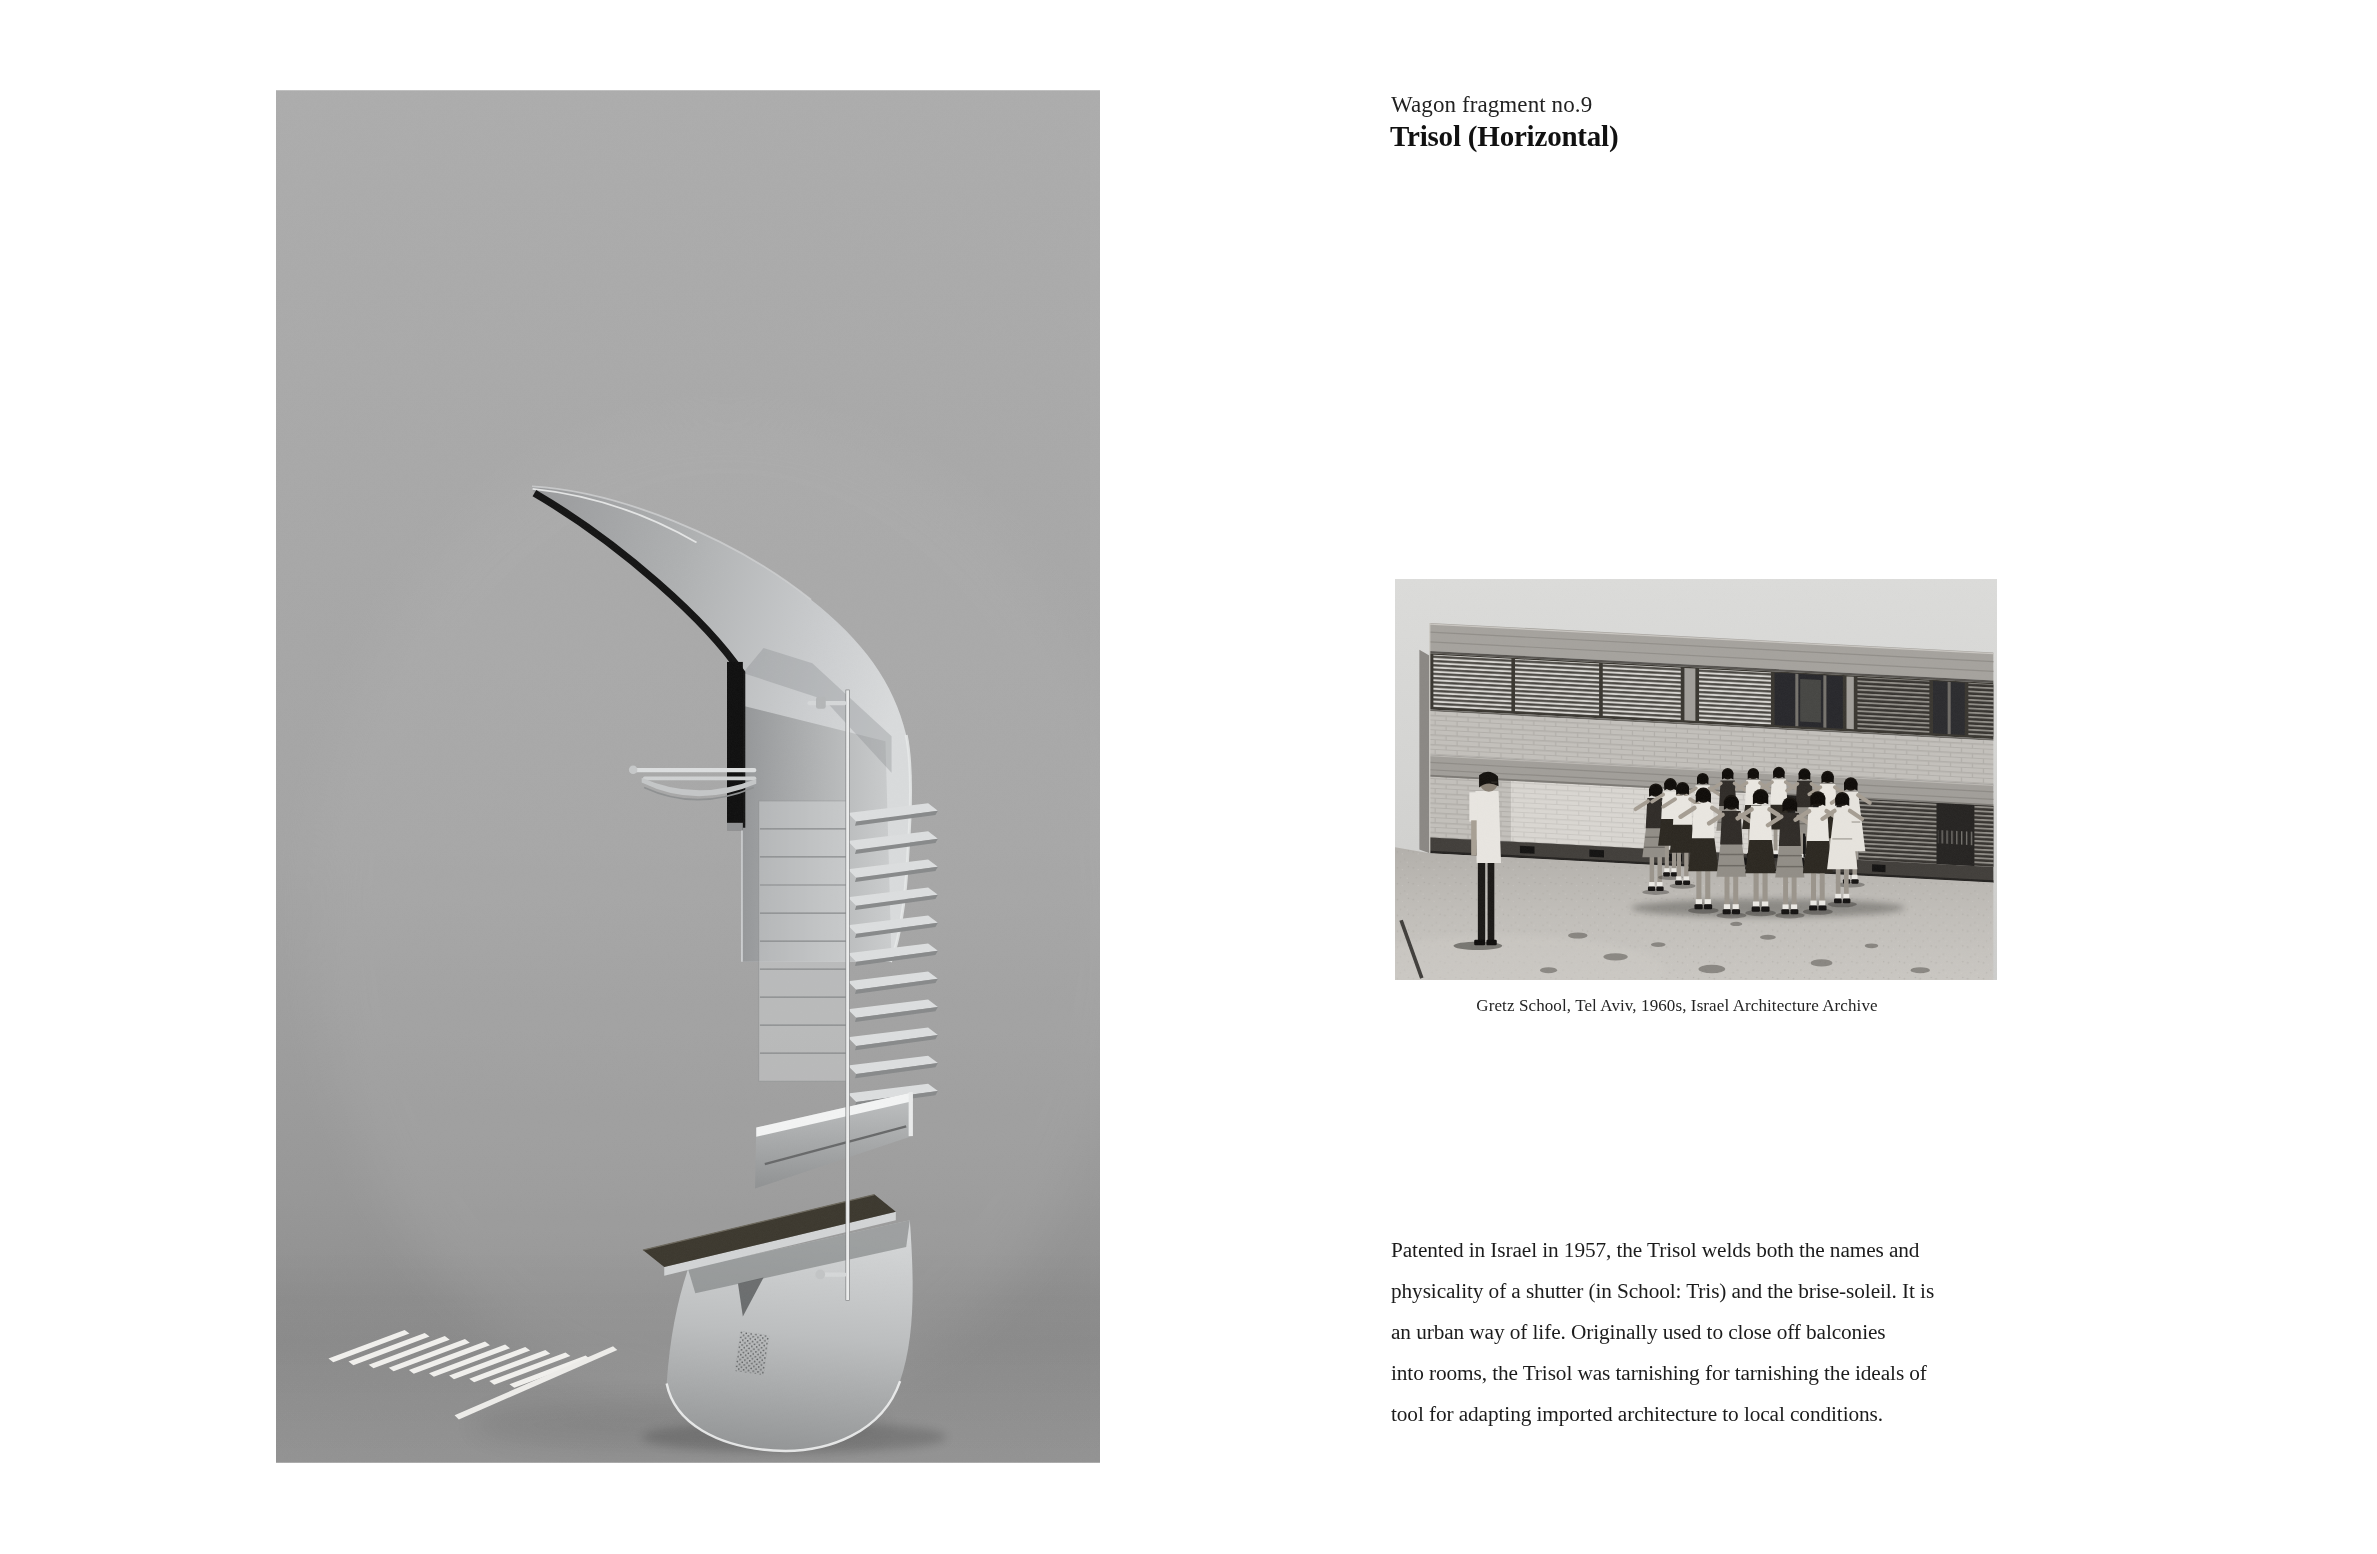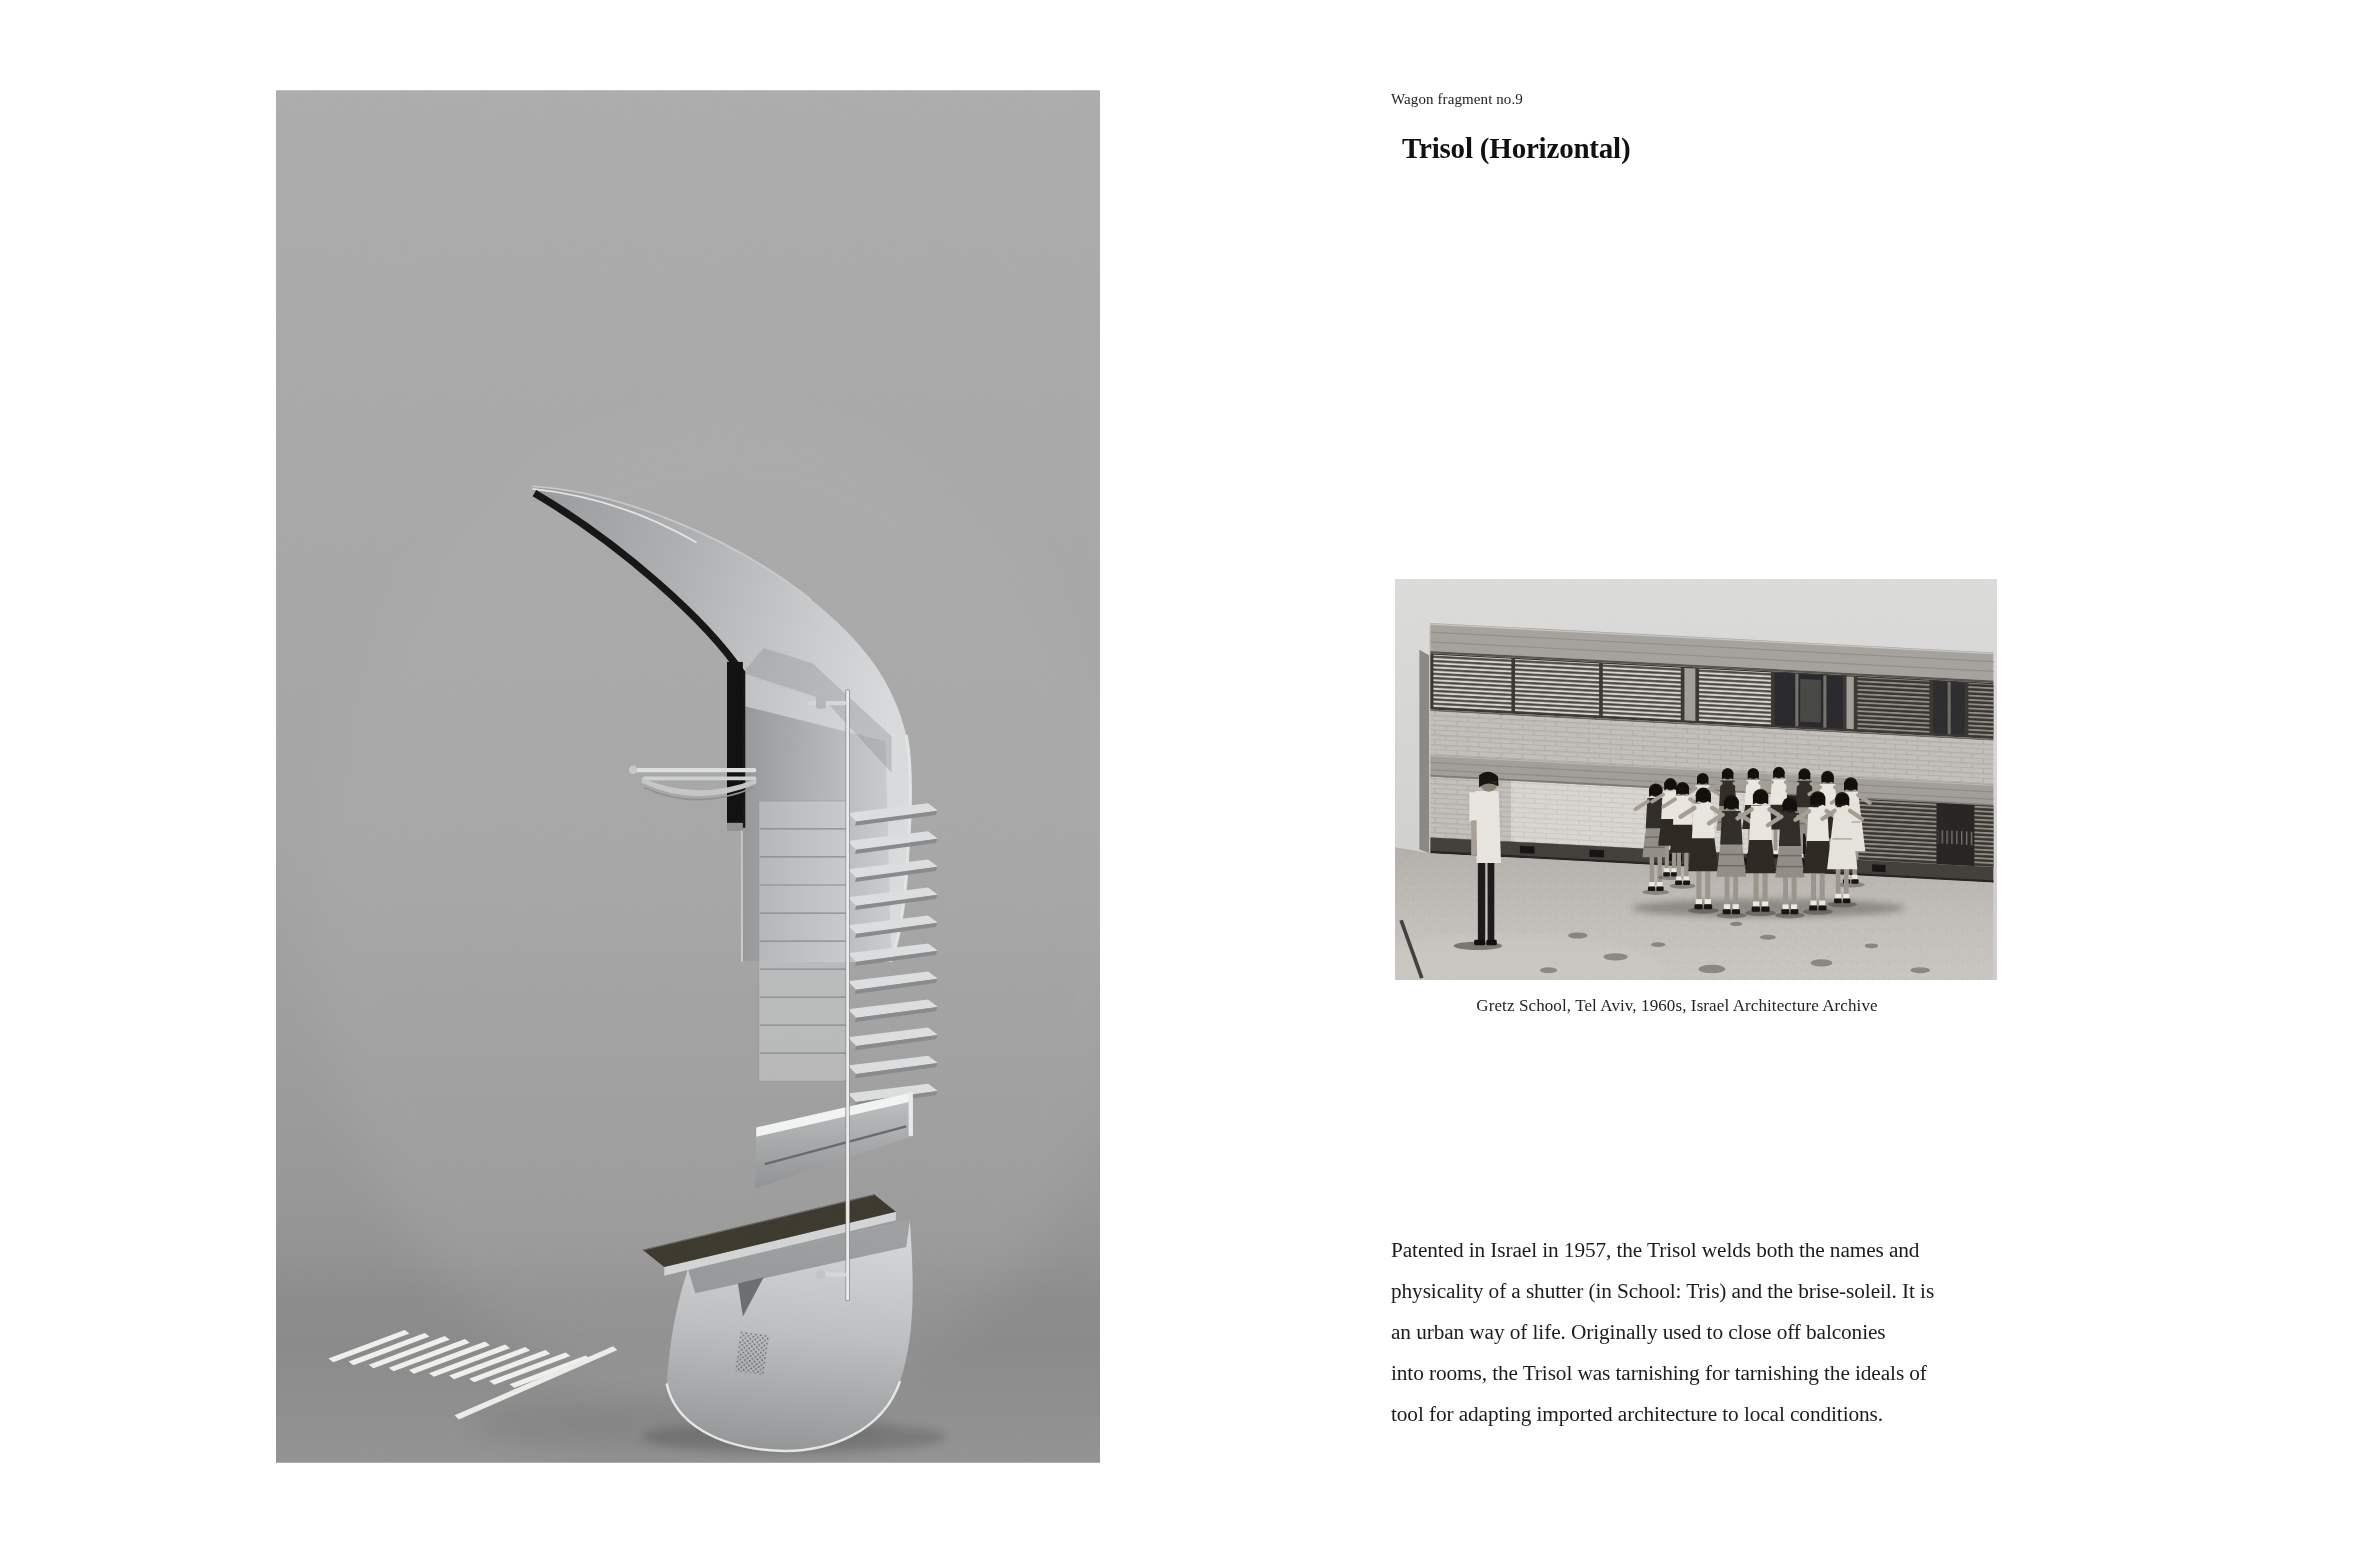--- a/index.html
+++ b/index.html
@@ -8,7 +8,7 @@
   .page{position:absolute;inset:0;background:#ffffff;}
   .model-figure{position:absolute;left:276px;top:90px;width:824px;height:1373px;margin:0;}
   .model-figure svg{display:block;width:824px;height:1373px;}
-  .eyebrow{position:absolute;left:1391px;top:88px;font-size:15px;line-height:22px;color:#222222;letter-spacing:0.1px;}
+  .eyebrow{position:absolute;left:1391px;top:94px;font-size:23px;line-height:22px;color:#222222;letter-spacing:0.1px;}
   .title{position:absolute;left:1390px;top:119px;margin:12px;font-size:29px;line-height:34px;font-weight:bold;letter-spacing:-0.2px;color:#111111;}
   .photo-figure{position:absolute;left:1395px;top:579px;width:564px;margin:0;}
   .photo-figure svg{display:block;width:602px;height:401px;}

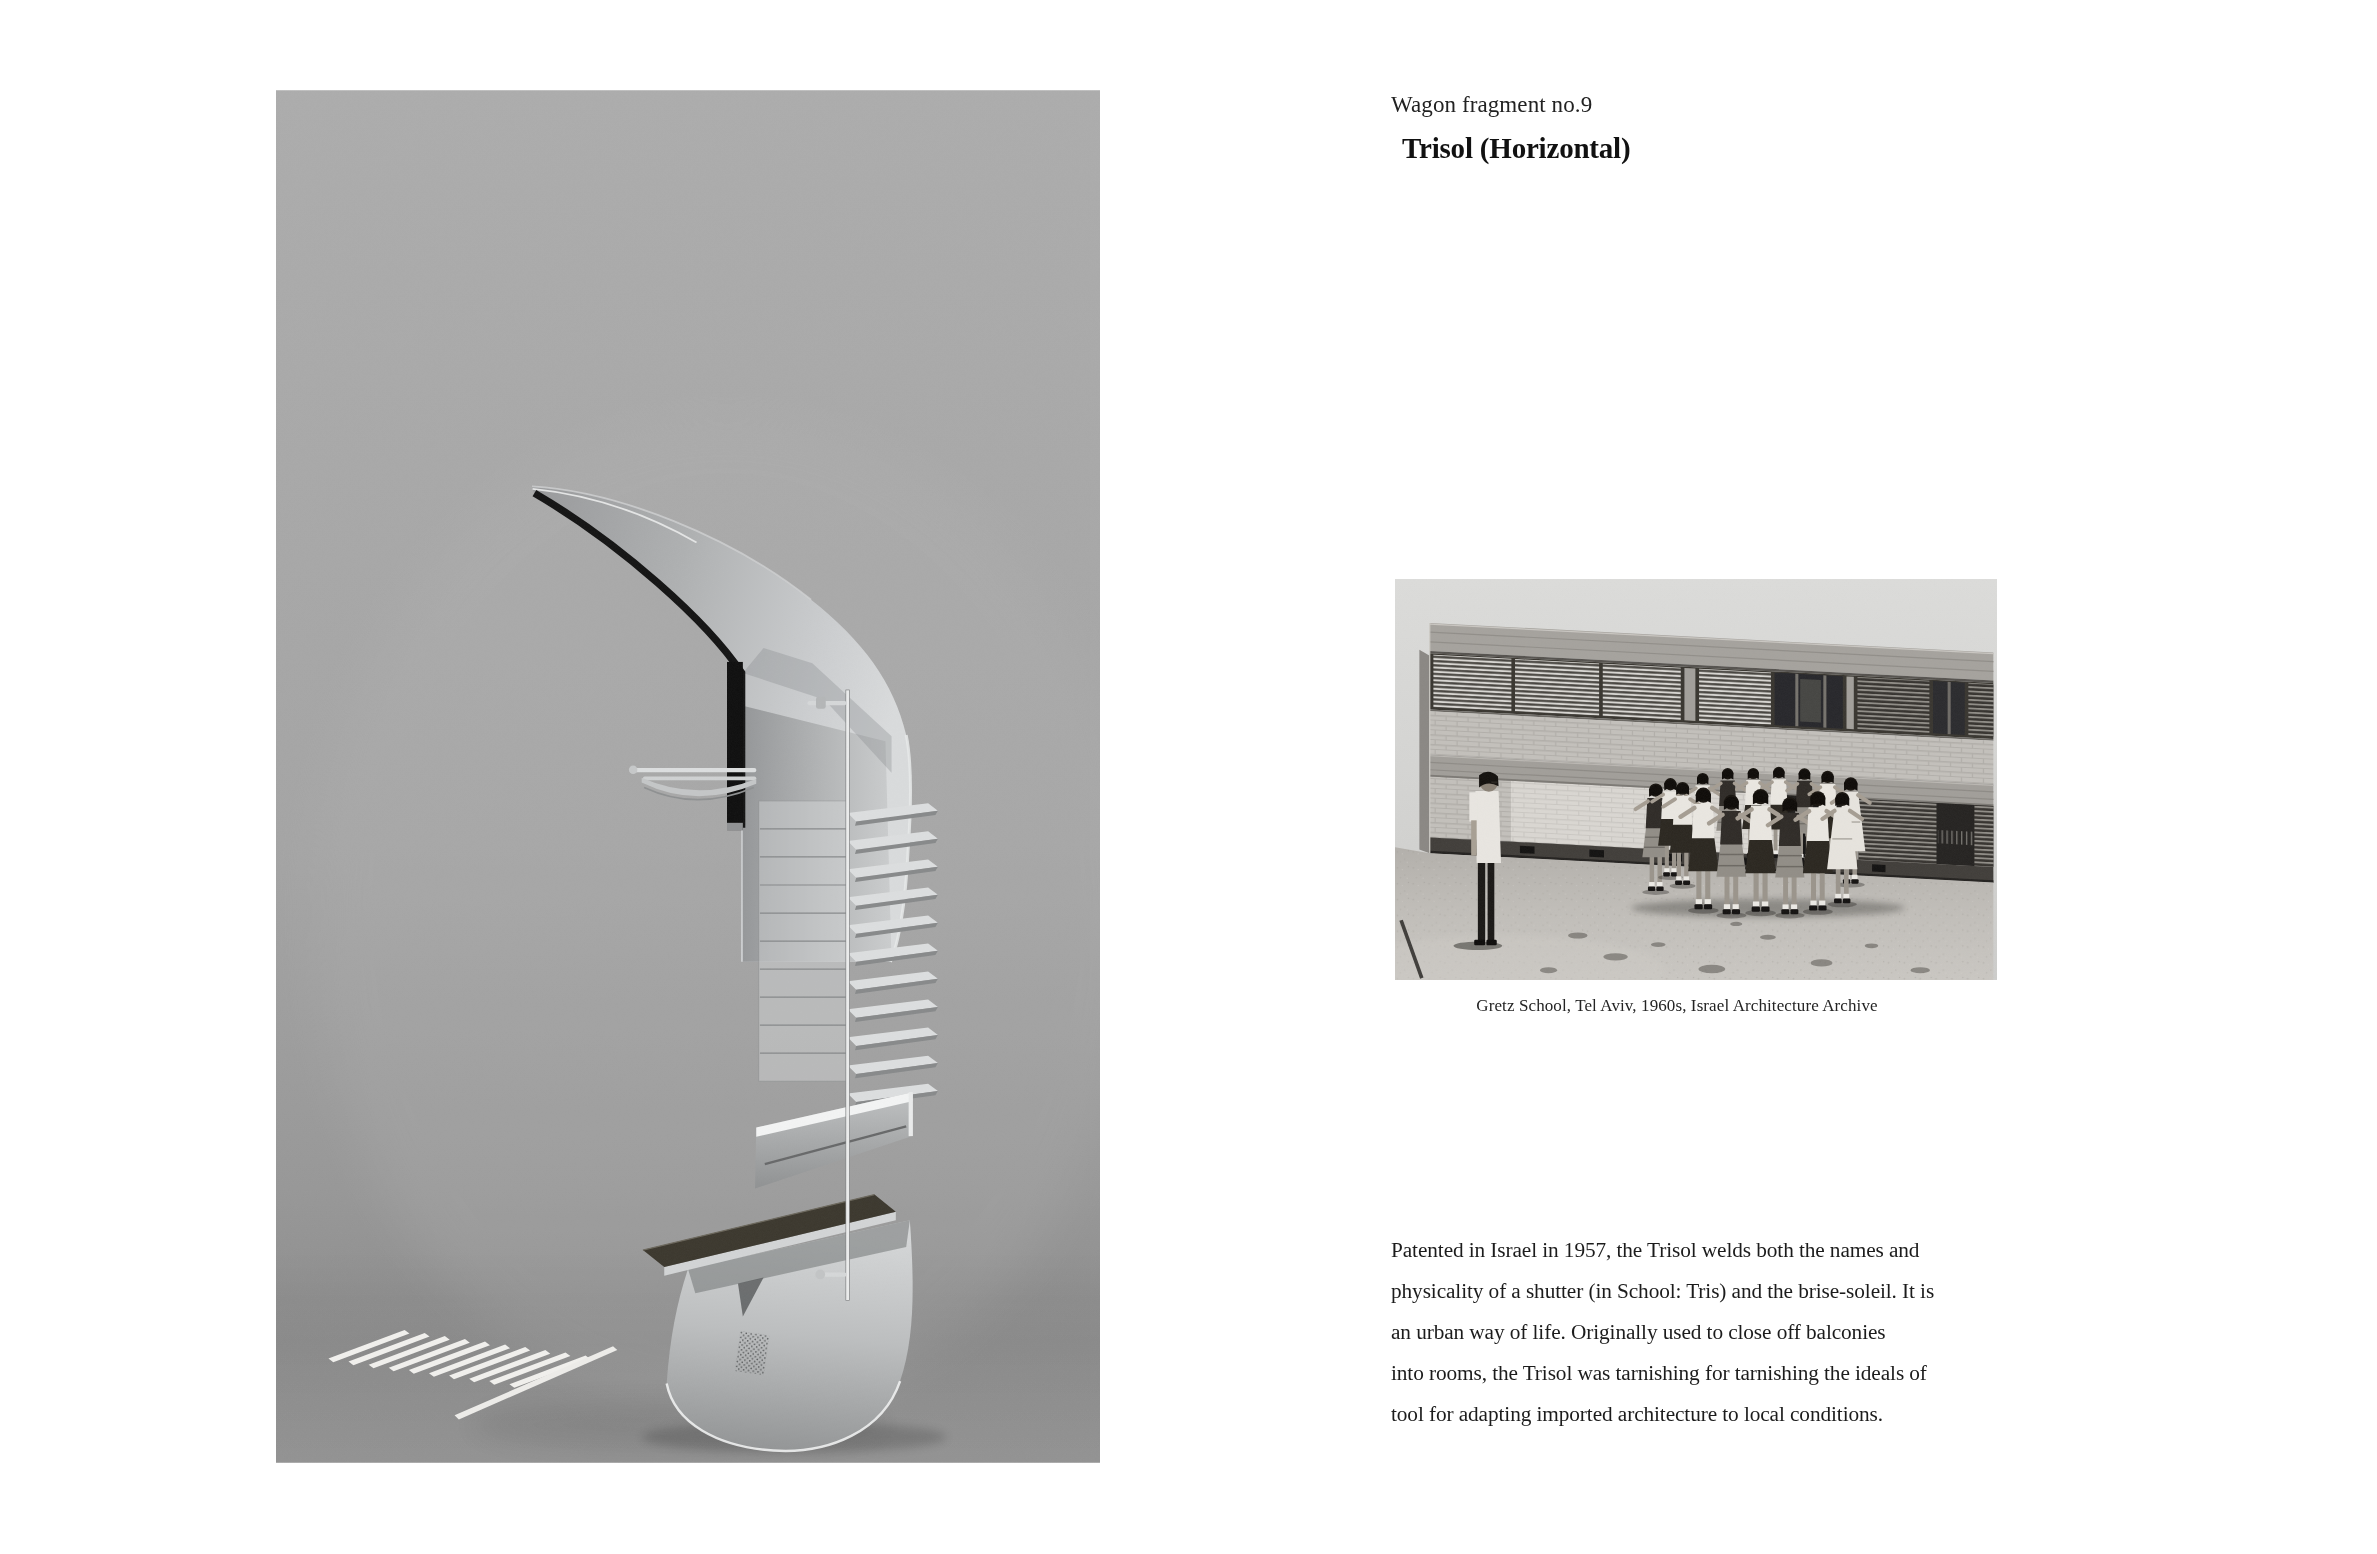--- a/index.html
+++ b/index.html
@@ -9,7 +9,7 @@
   .model-figure{position:absolute;left:276px;top:90px;width:824px;height:1373px;margin:0;}
   .model-figure svg{display:block;width:824px;height:1373px;}
   .eyebrow{position:absolute;left:1391px;top:94px;font-size:23px;line-height:22px;color:#222222;letter-spacing:0.1px;}
-  .title{position:absolute;left:1390px;top:119px;margin:12px;font-size:29px;line-height:34px;font-weight:bold;letter-spacing:-0.2px;color:#111111;}
+  .title{position:absolute;left:1390px;top:119px;margin:0;font-size:29px;line-height:34px;font-weight:bold;letter-spacing:-0.2px;color:#111111;}
   .photo-figure{position:absolute;left:1395px;top:579px;width:564px;margin:0;}
   .photo-figure svg{display:block;width:602px;height:401px;}
   .photo-caption{display:block;margin-top:14.6px;text-align:center;font-size:17px;line-height:21px;color:#242424;letter-spacing:0.1px;}

